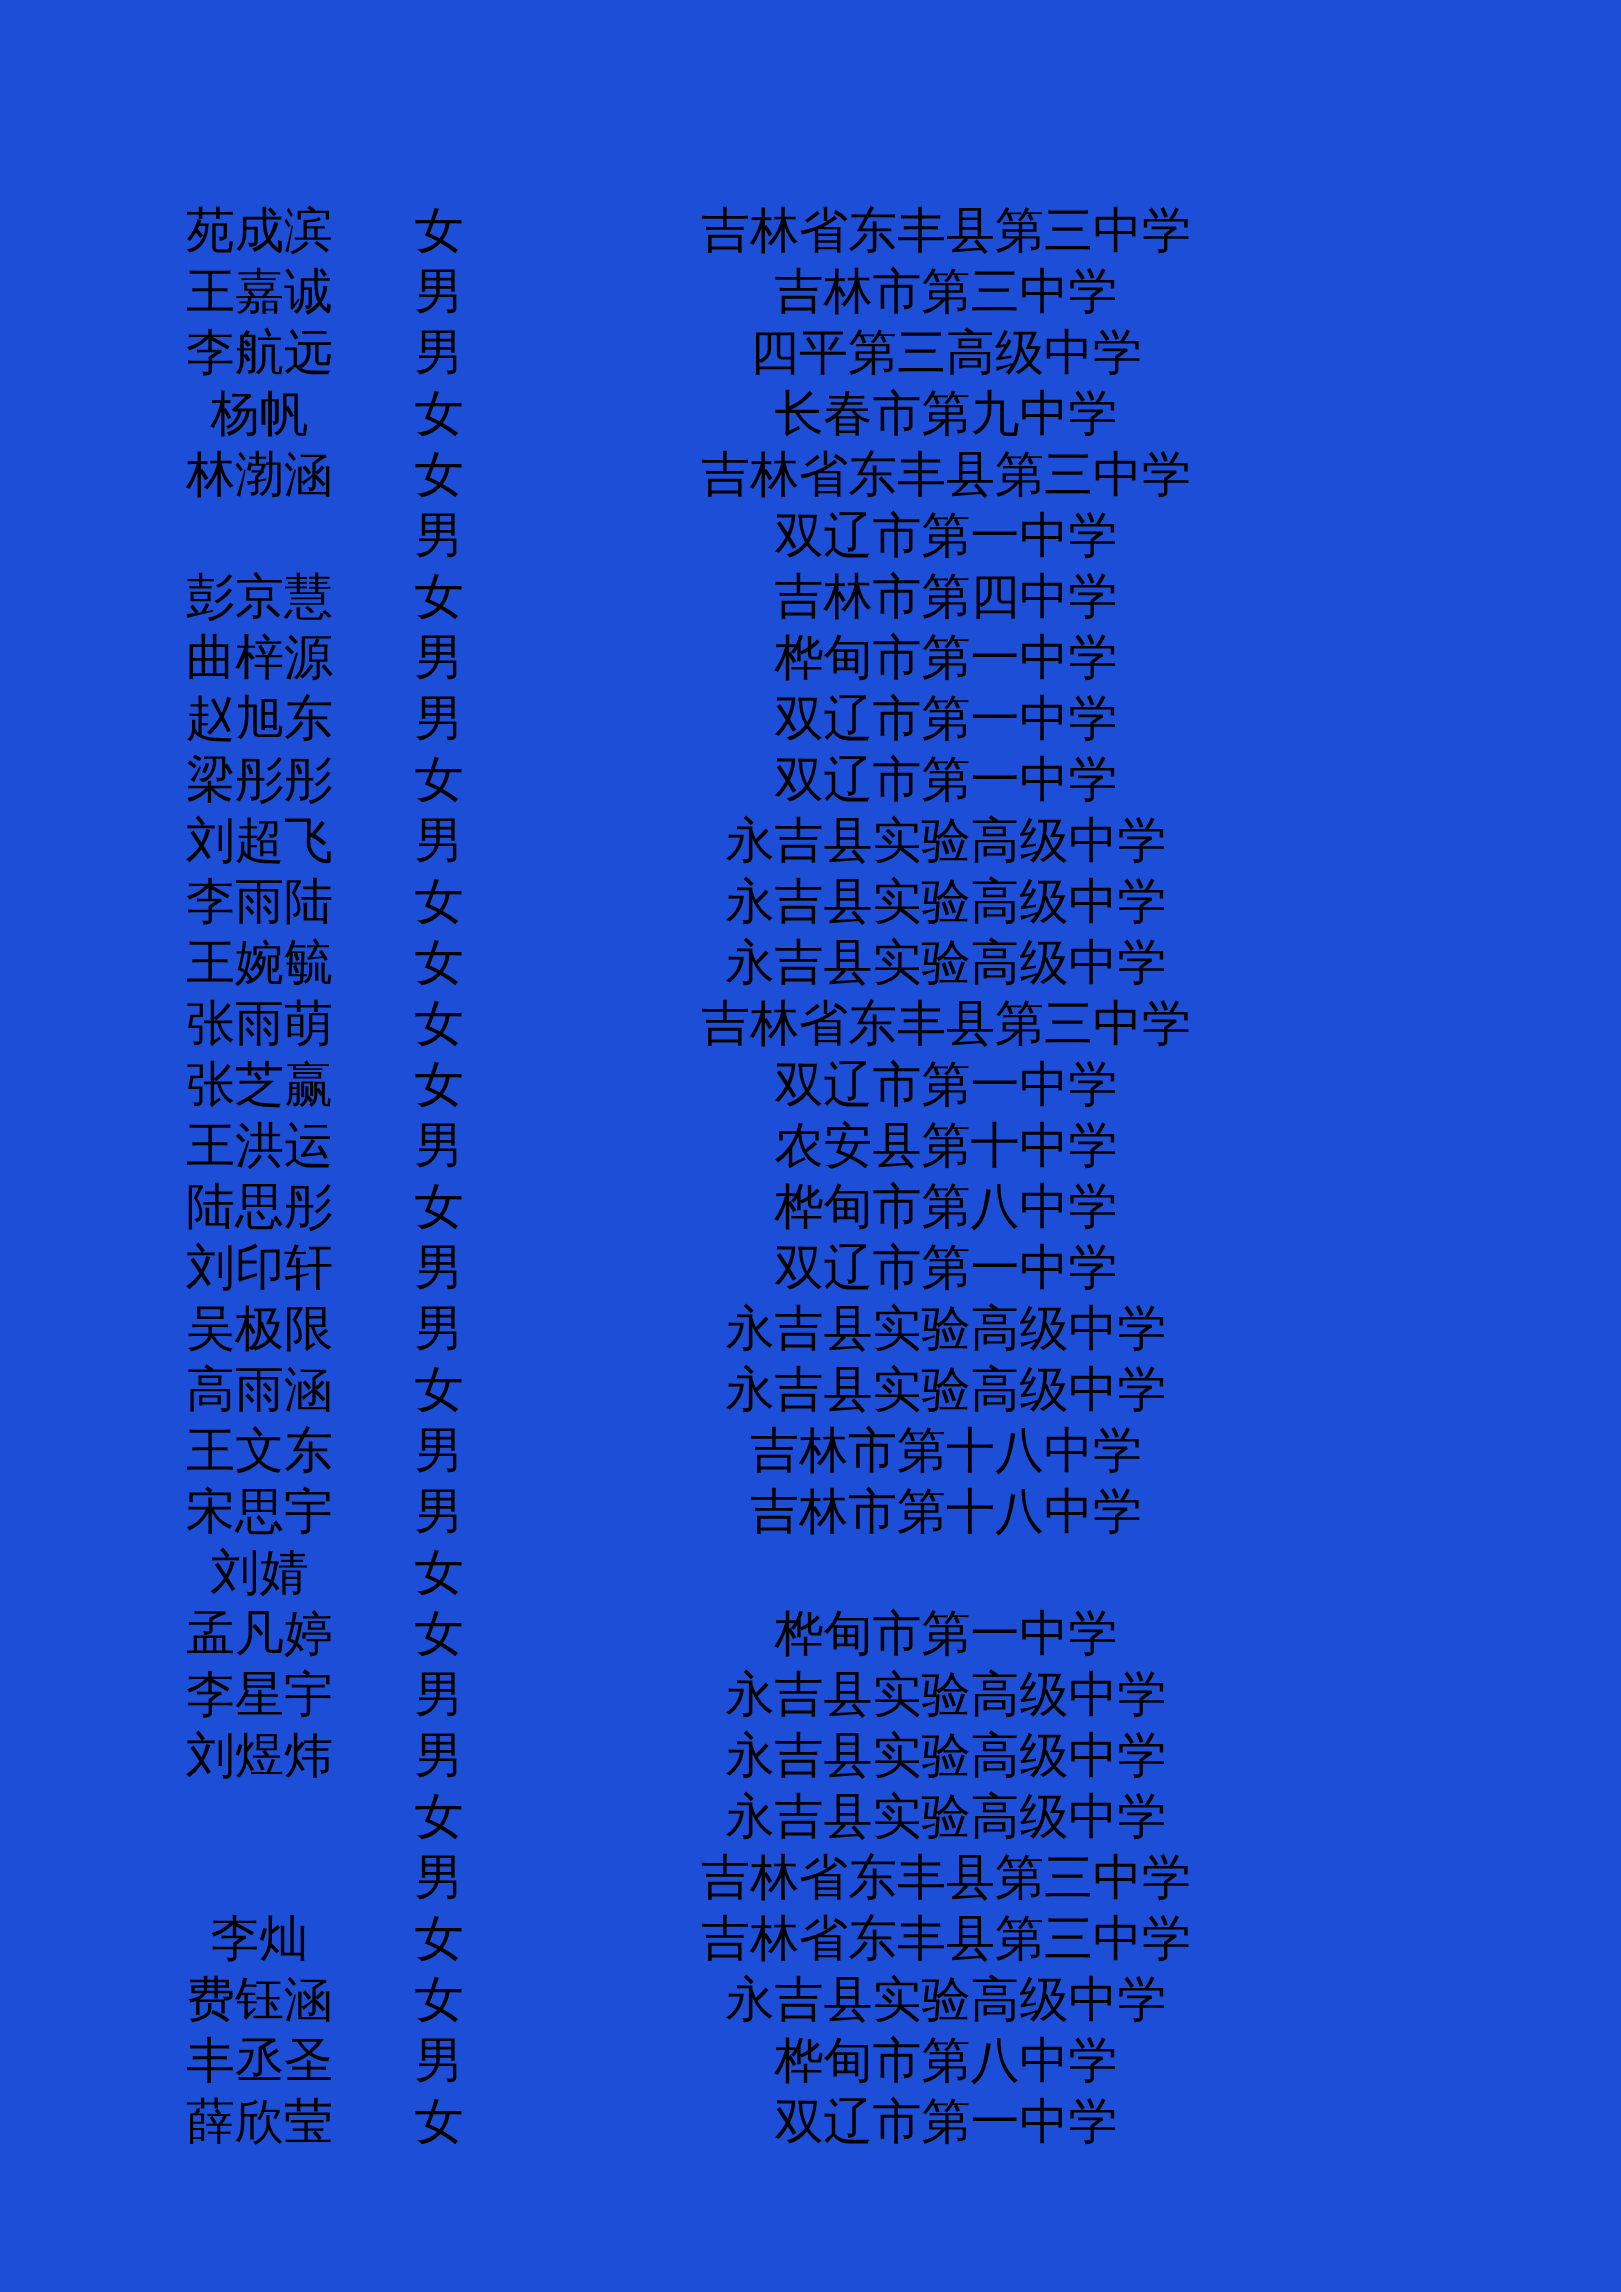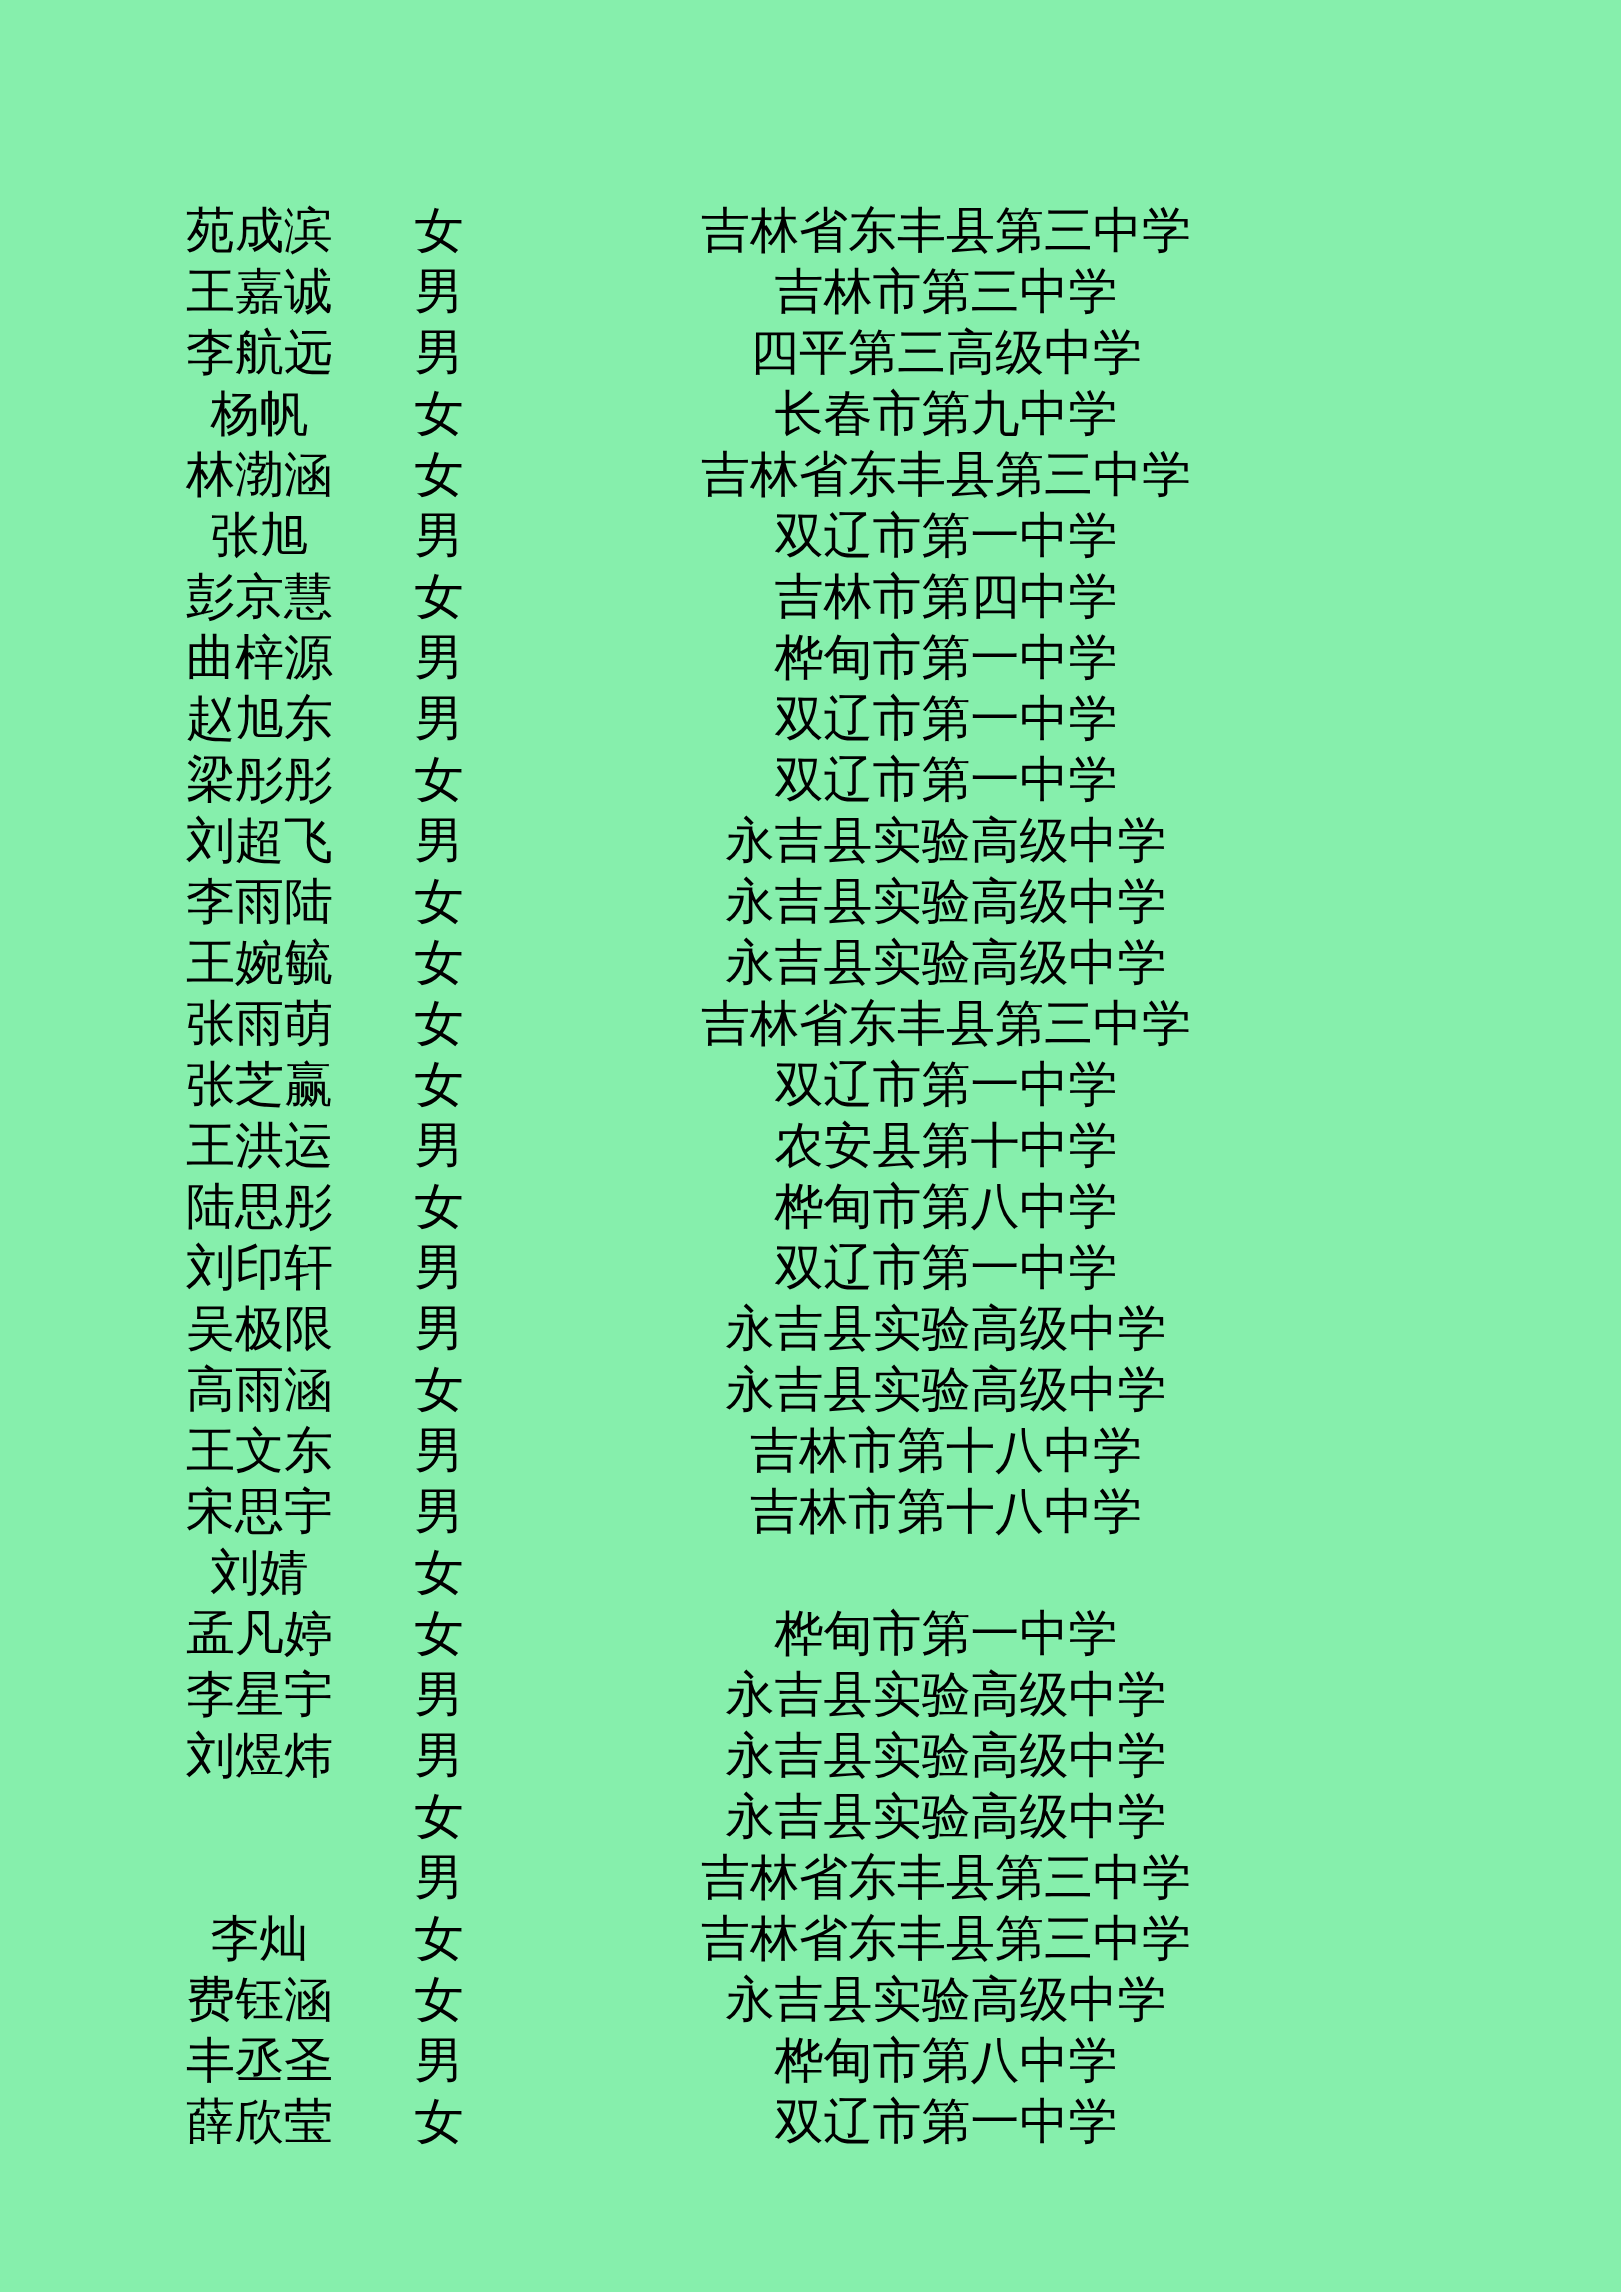--- a/index.html
+++ b/index.html
@@ -11,7 +11,7 @@
     position: relative;
     width: 1621px;
     height: 2293px;
-    background: #86efac;
+    background: #1d4ed8;
     color: #000000;
     font-family: "Liberation Serif", "DejaVu Serif", serif;
     overflow: hidden;

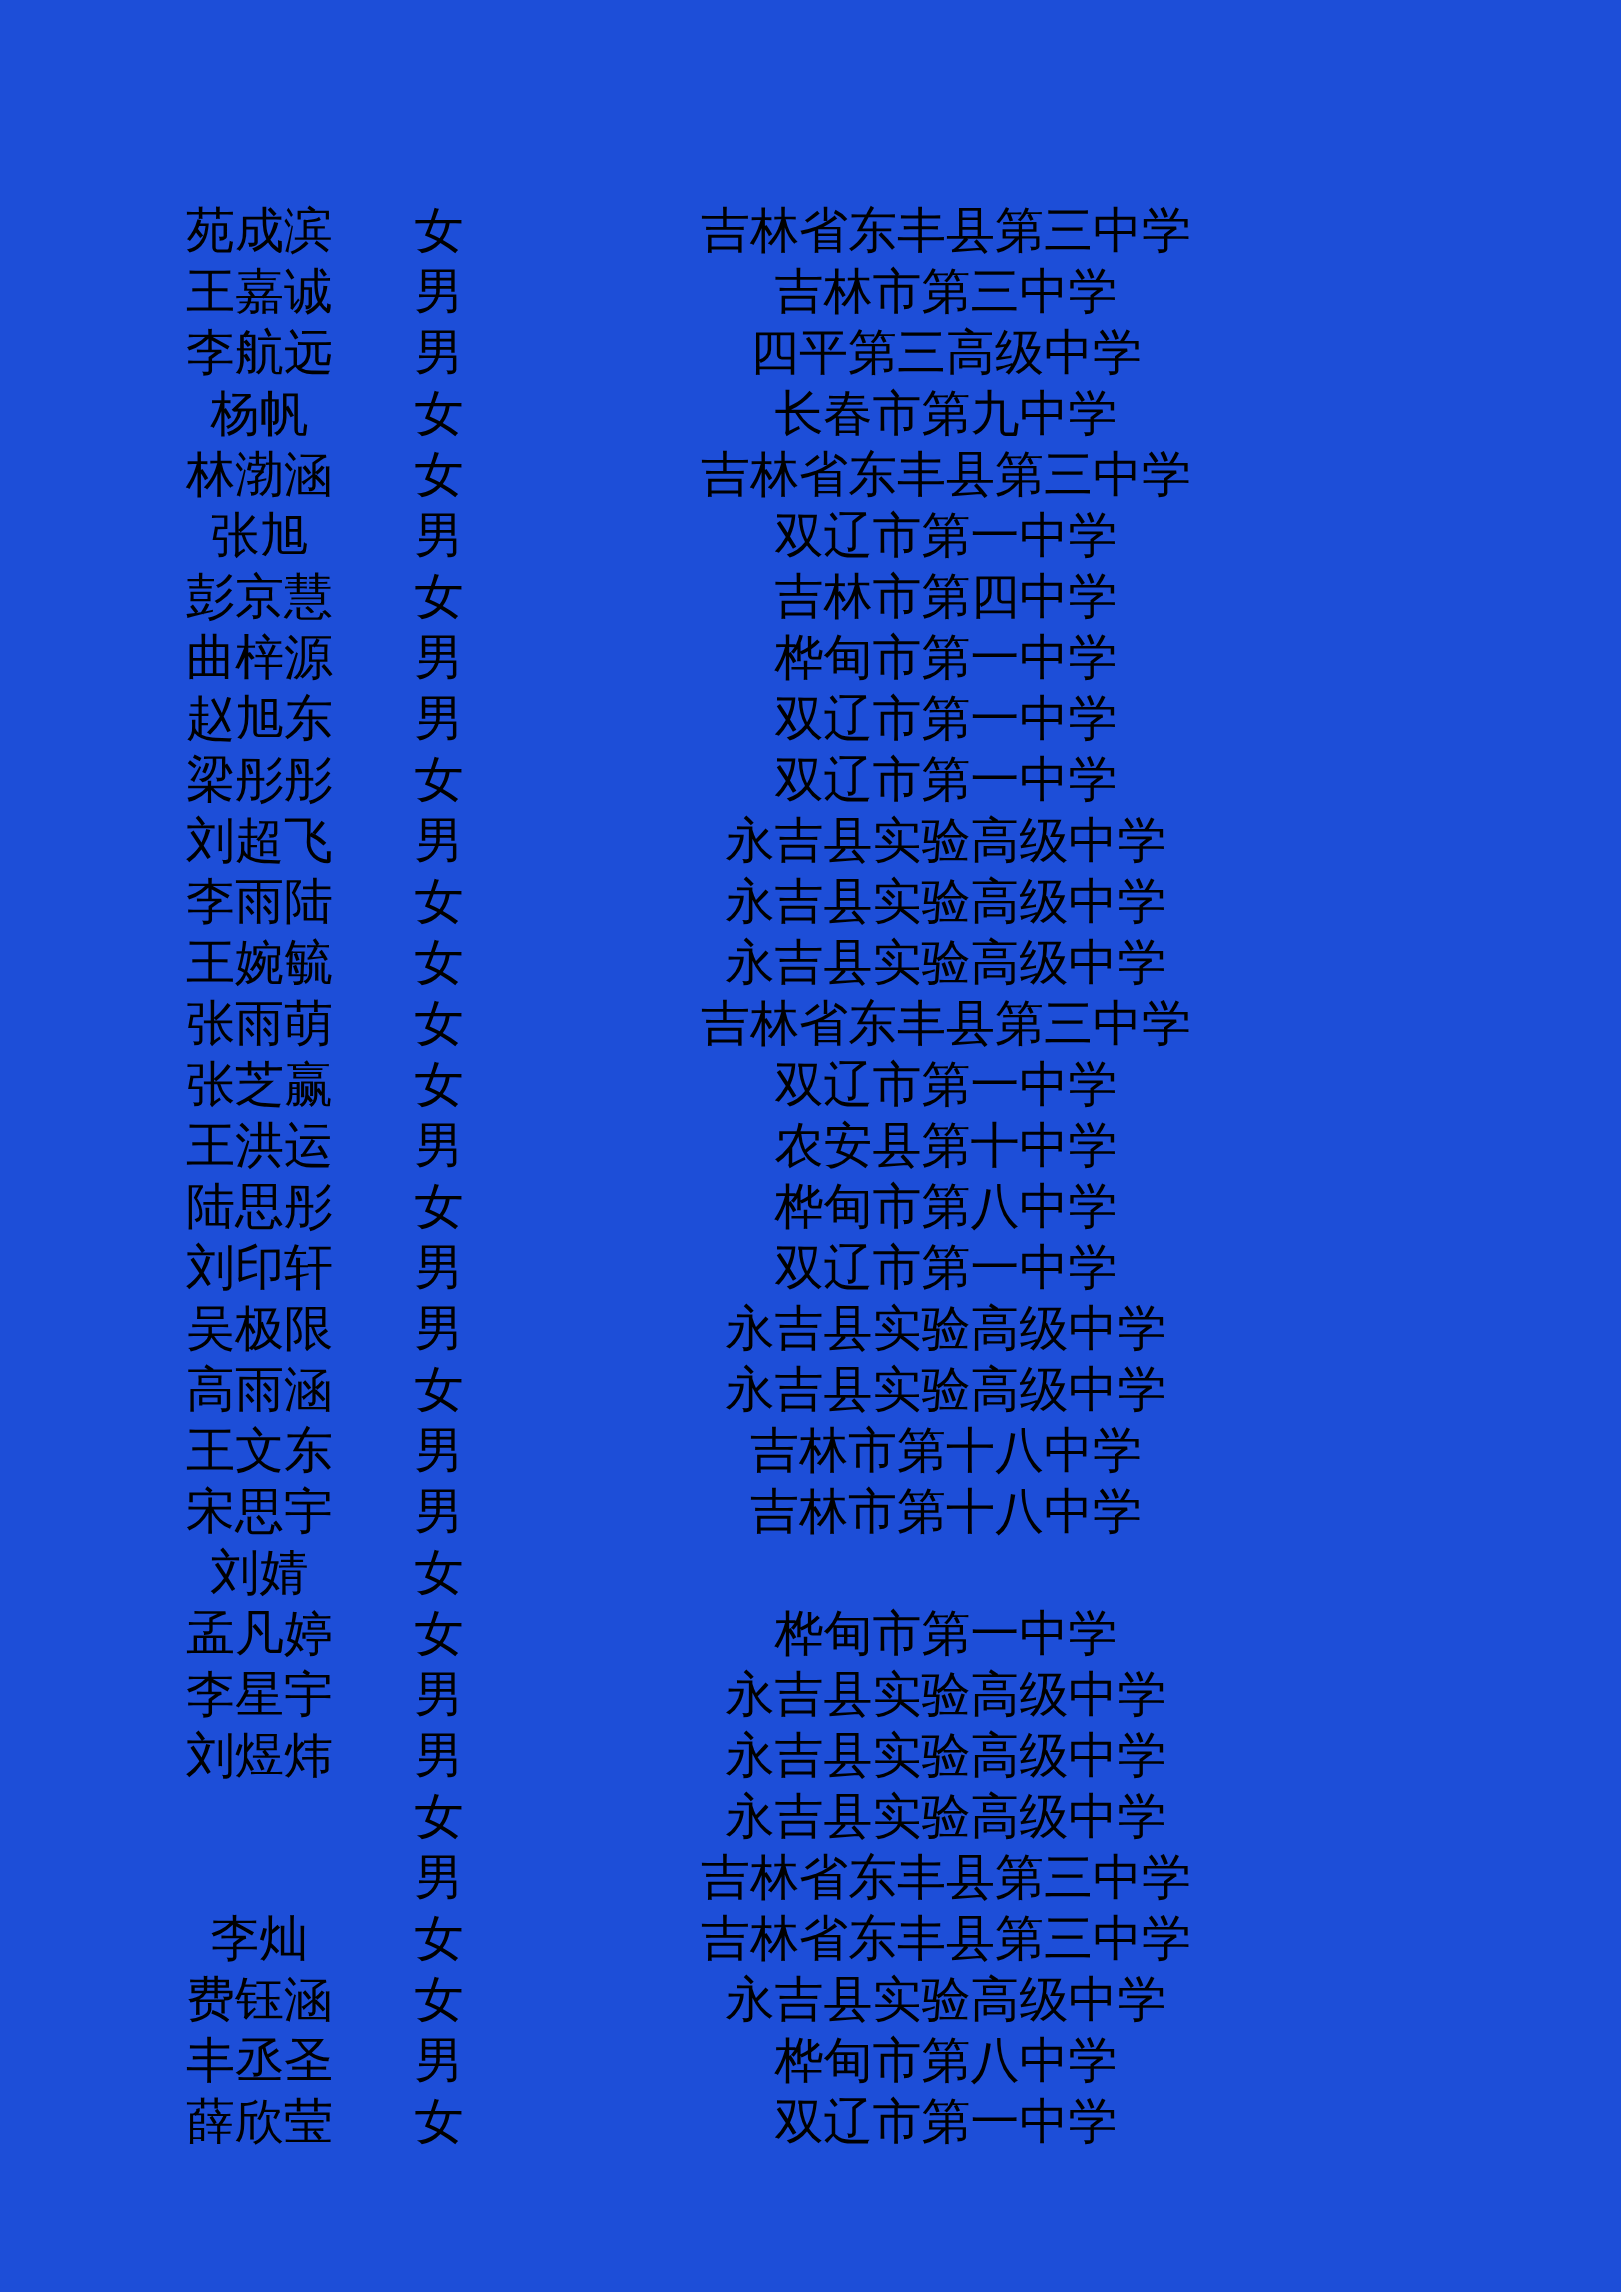--- a/index.html
+++ b/index.html
@@ -77,7 +77,6 @@
   </div>
 
   <div class="row">
-    <span class="cell name">张旭</span>
     <span class="cell gender">男</span>
     <span class="cell school">双辽市第一中学</span>
   </div>

